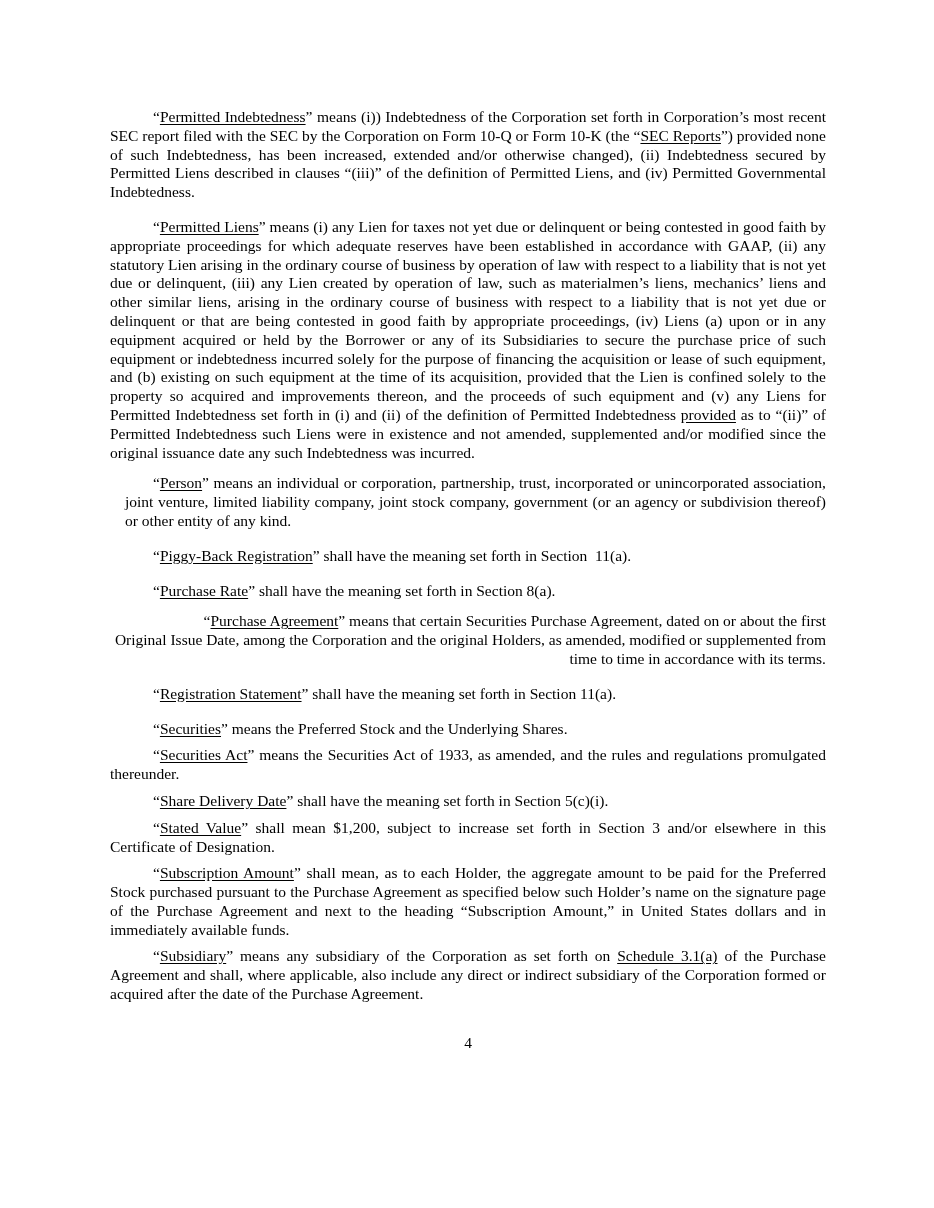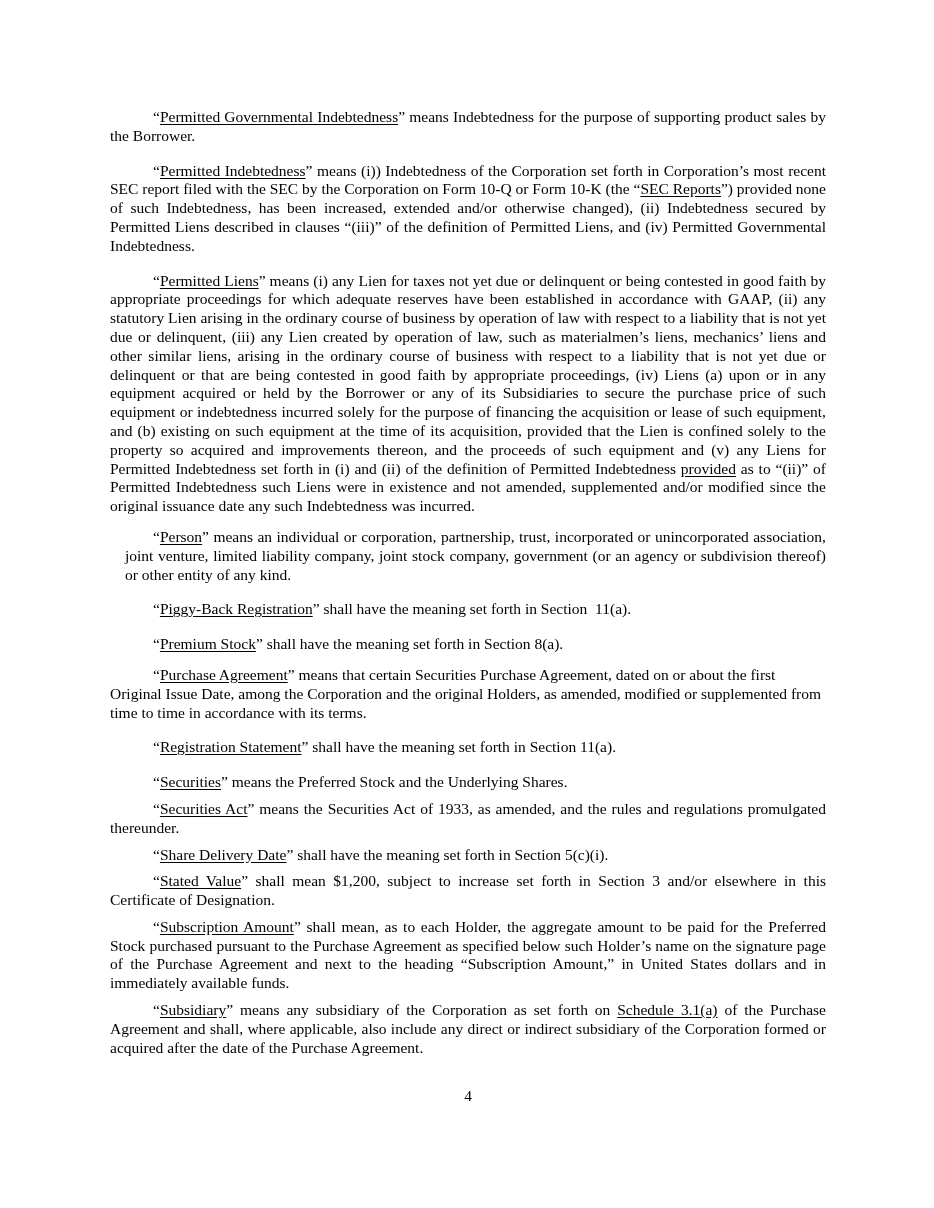--- a/index.html
+++ b/index.html
@@ -46,7 +46,6 @@
 
 <div class="page">
   <div class="doc-body">
-    <p class="para"><span>“</span><span class="u">Permitted Governmental Indebtedness</span><span>” means Indebtedness for the purpose of supporting product sales by the Borrower.</span></p>
     <p class="para"><span>“</span><span class="u">Permitted Indebtedness</span><span>” means (i)) Indebtedness of the Corporation set forth in Corporation’s most recent SEC report filed with the SEC by the Corporation on Form 10-Q or Form 10-K (the “</span><span class="u">SEC Reports</span><span>”) provided none of such Indebtedness, has been increased, extended and/or otherwise changed), (ii) Indebtedness secured by Permitted Liens described in clauses “(iii)” of the definition of Permitted Liens, and (iv) Permitted Governmental Indebtedness.</span></p>
     <p class="para gap12"><span>“</span><span class="u">Permitted Liens</span><span>” means (i) any Lien for taxes not yet due or delinquent or being contested in good faith by appropriate proceedings for which adequate reserves have been established in accordance with GAAP, (ii) any statutory Lien arising in the ordinary course of business by operation of law with respect to a liability that is not yet due or delinquent, (iii) any Lien created by operation of law, such as materialmen’s liens, mechanics’ liens and other similar liens, arising in the ordinary course of business with respect to a liability that is not yet due or delinquent or that are being contested in good faith by appropriate proceedings, (iv) Liens (a) upon or in any equipment acquired or held by the Borrower or any of its Subsidiaries to secure the purchase price of such equipment or indebtedness incurred solely for the purpose of financing the acquisition or lease of such equipment, and (b) existing on such equipment at the time of its acquisition, provided that the Lien is confined solely to the property so acquired and improvements thereon, and the proceeds of such equipment and (v) any Liens for Permitted Indebtedness set forth in (i) and (ii) of the definition of Permitted Indebtedness </span><span class="u">provided</span><span> as to “(ii)” of Permitted Indebtedness such Liens were in existence and not amended, supplemented and/or modified since the original issuance date any such Indebtedness was incurred.</span></p>
     <p class="para hang"><span>“</span><span class="u">Person</span><span>” means an individual or corporation, partnership, trust, incorporated or unincorporated association, joint venture, limited liability company, joint stock company, government (or an agency or subdivision thereof) or other entity of any kind.</span></p>

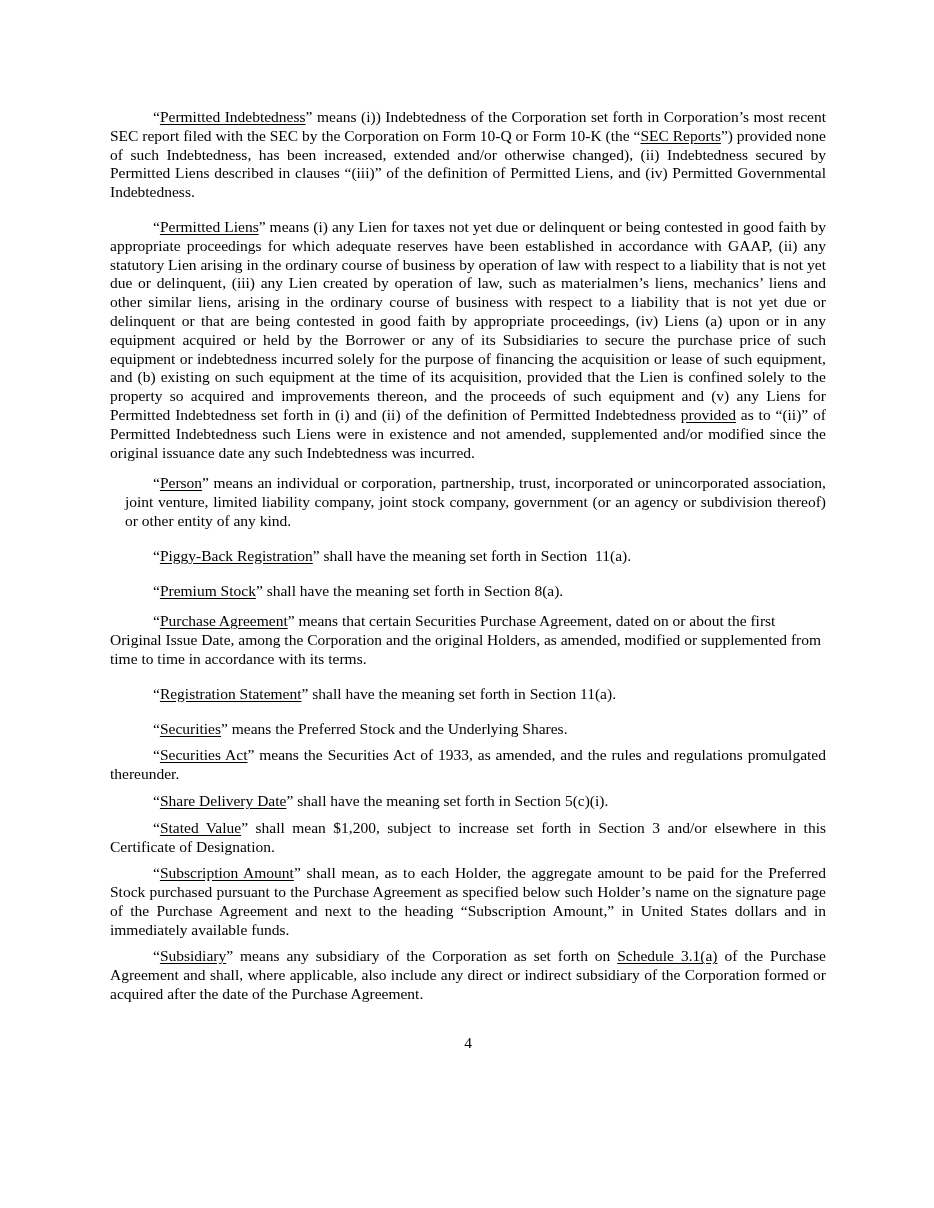--- a/index.html
+++ b/index.html
@@ -50,7 +50,7 @@
     <p class="para gap12"><span>“</span><span class="u">Permitted Liens</span><span>” means (i) any Lien for taxes not yet due or delinquent or being contested in good faith by appropriate proceedings for which adequate reserves have been established in accordance with GAAP, (ii) any statutory Lien arising in the ordinary course of business by operation of law with respect to a liability that is not yet due or delinquent, (iii) any Lien created by operation of law, such as materialmen’s liens, mechanics’ liens and other similar liens, arising in the ordinary course of business with respect to a liability that is not yet due or delinquent or that are being contested in good faith by appropriate proceedings, (iv) Liens (a) upon or in any equipment acquired or held by the Borrower or any of its Subsidiaries to secure the purchase price of such equipment or indebtedness incurred solely for the purpose of financing the acquisition or lease of such equipment, and (b) existing on such equipment at the time of its acquisition, provided that the Lien is confined solely to the property so acquired and improvements thereon, and the proceeds of such equipment and (v) any Liens for Permitted Indebtedness set forth in (i) and (ii) of the definition of Permitted Indebtedness </span><span class="u">provided</span><span> as to “(ii)” of Permitted Indebtedness such Liens were in existence and not amended, supplemented and/or modified since the original issuance date any such Indebtedness was incurred.</span></p>
     <p class="para hang"><span>“</span><span class="u">Person</span><span>” means an individual or corporation, partnership, trust, incorporated or unincorporated association, joint venture, limited liability company, joint stock company, government (or an agency or subdivision thereof) or other entity of any kind.</span></p>
     <p class="para"><span>“</span><span class="u">Piggy-Back Registration</span><span>” shall have the meaning set forth in Section &nbsp;11(a).</span></p>
-    <p class="para gap12"><span>“</span><span class="u">Premium Stock</span><span>” shall have the meaning set forth in Section 8(a).</span></p>
+    <p class="para gap12"><span>“</span><span class="u">Purchase Rate</span><span>” shall have the meaning set forth in Section 8(a).</span></p>
     <p class="para left"><span>“</span><span class="u">Purchase Agreement</span><span>” means that certain Securities Purchase Agreement, dated on or about the first Original Issue Date, among the Corporation and the original Holders, as amended, modified or supplemented from time to time in accordance with its terms.</span></p>
     <p class="para"><span>“</span><span class="u">Registration Statement</span><span>” shall have the meaning set forth in Section 11(a).</span></p>
     <p class="para tight"><span>“</span><span class="u">Securities</span><span>” means the Preferred Stock and the Underlying Shares.</span></p>

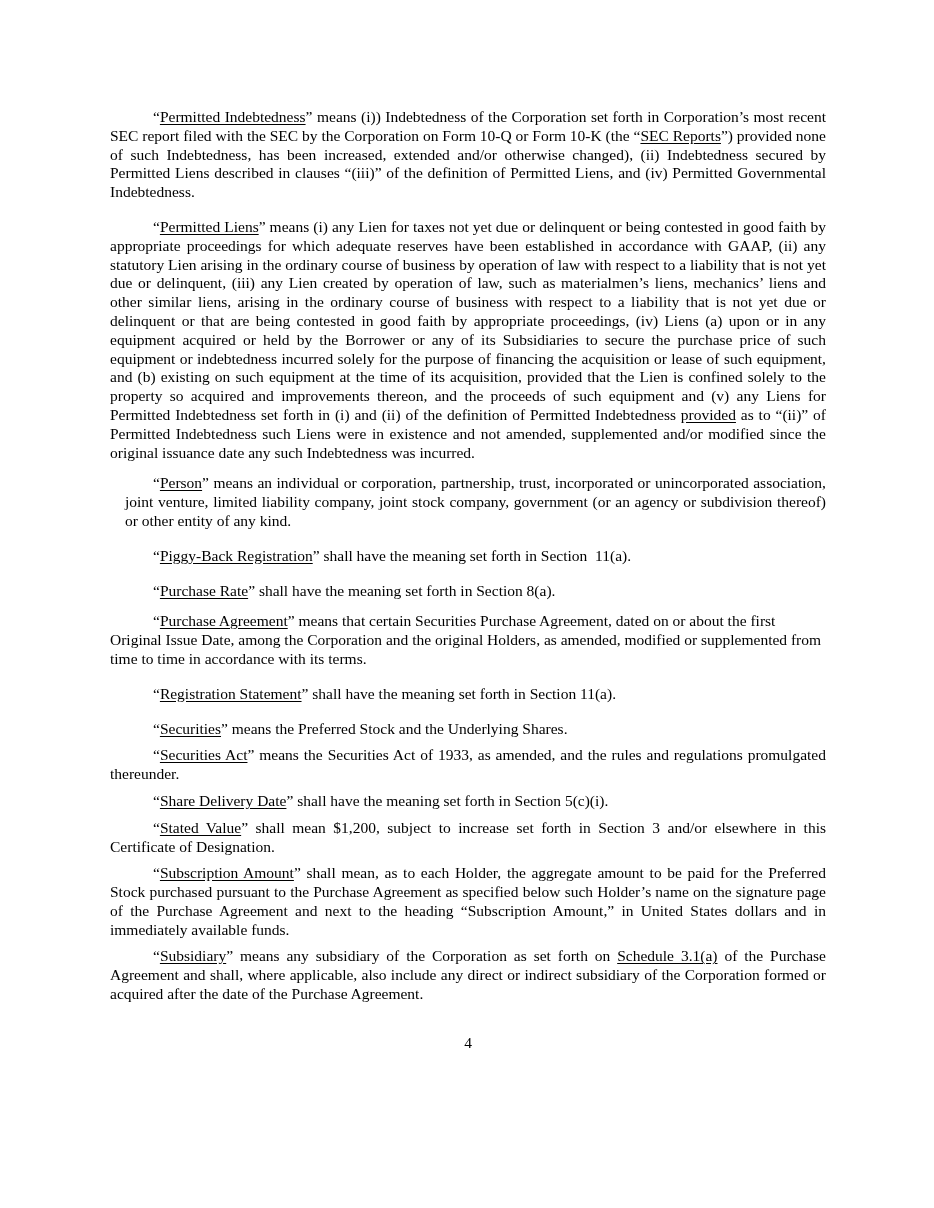--- a/index.html
+++ b/index.html
@@ -32,7 +32,7 @@
   
   p.para.deep { padding-left: 12px; text-indent: 51px; }
   
-  p.para.left { text-align: left; }
+  p.para.left { text-align: right; }
   .u { text-decoration: underline; text-underline-offset: 2px; }
   .pagenum {
     text-align: center;

